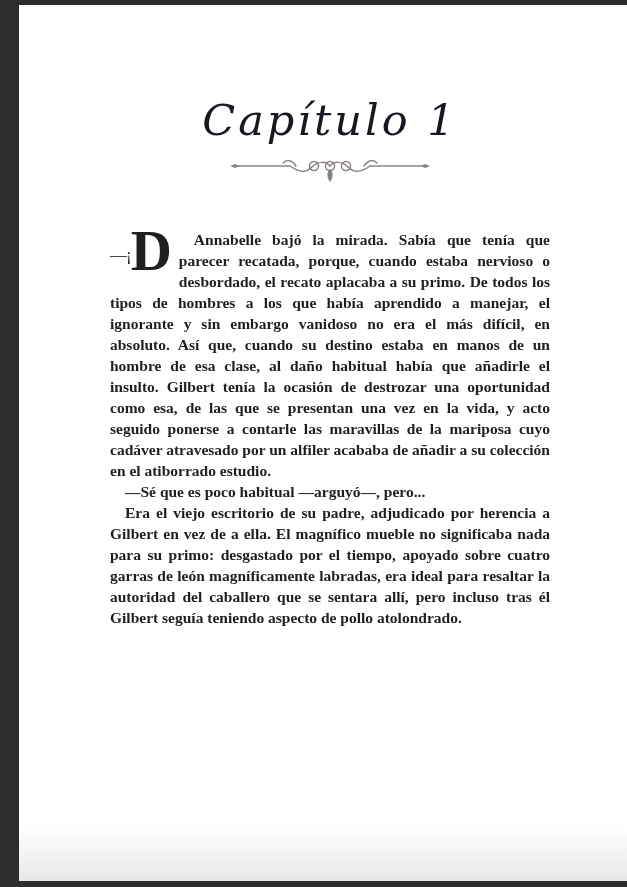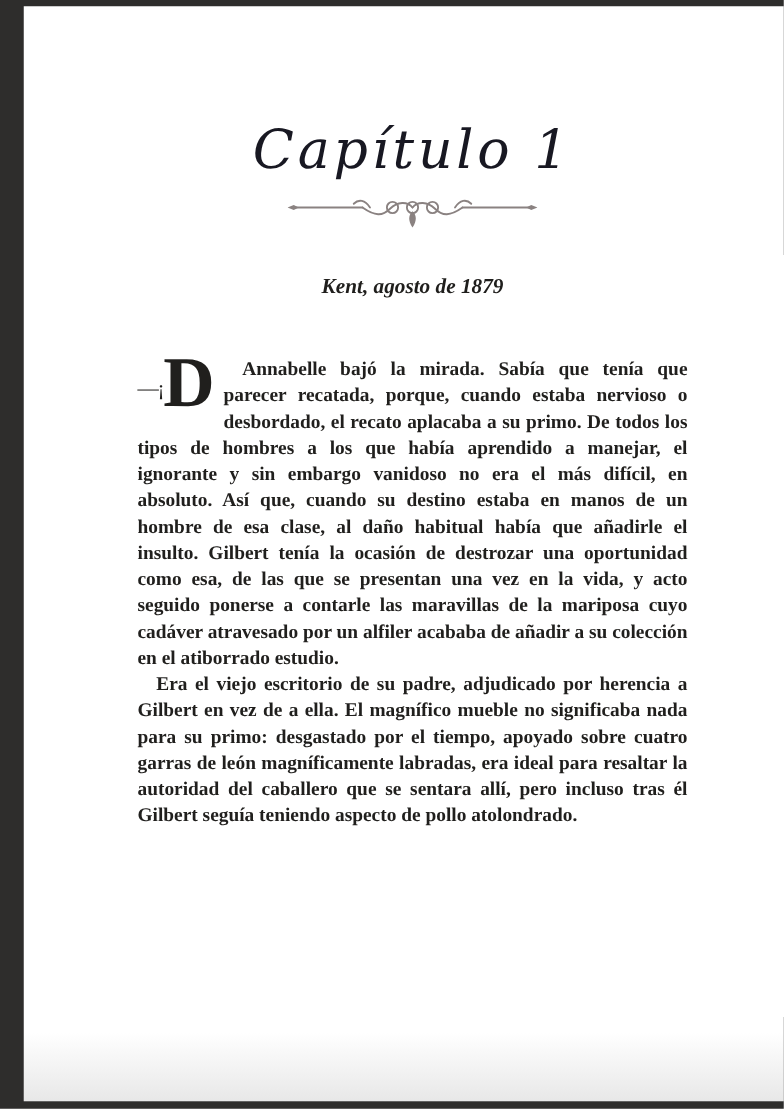--- a/index.html
+++ b/index.html
@@ -115,7 +115,6 @@
       </svg>
     </div>
 
-    <div class="dateline">Kent, agosto de 1879</div>
 
     <div class="body-text">
 

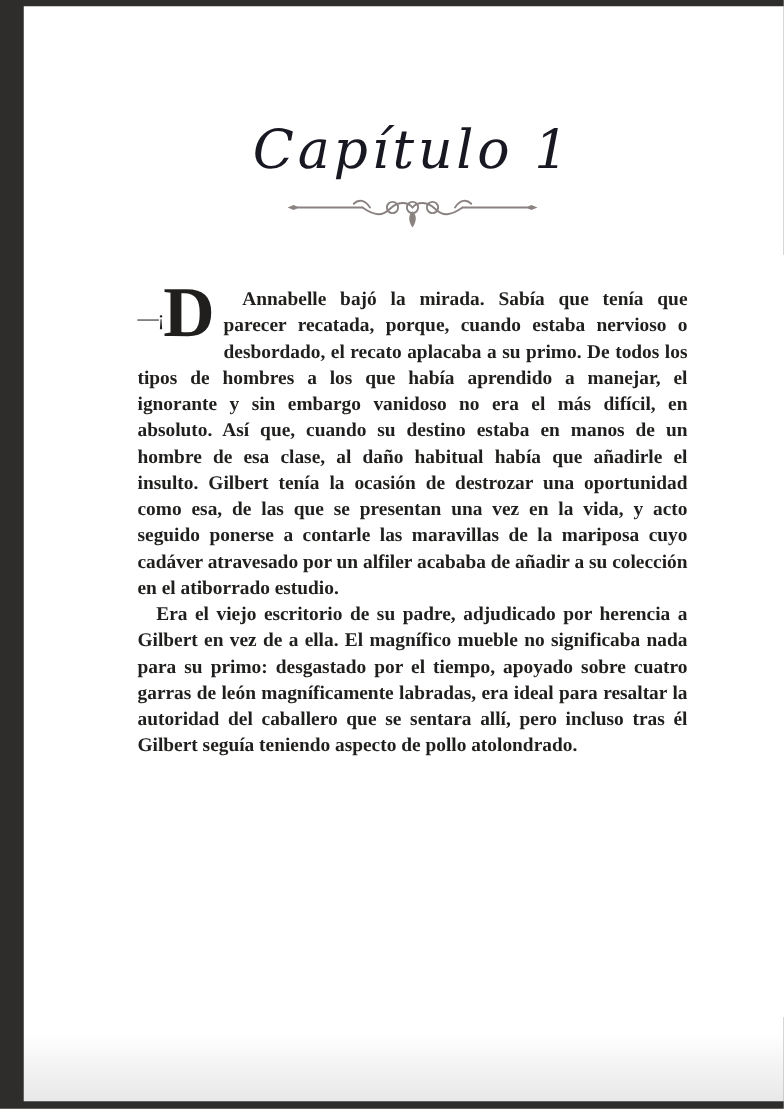--- a/index.html
+++ b/index.html
@@ -129,6 +129,7 @@
       <p class="para indent">Annabelle bajó la mirada. Sabía que tenía que parecer recatada, porque, cuando estaba nervioso o desbordado, el recato aplacaba a su primo. De todos los tipos de hombres a los que había aprendido a manejar, el ignorante y sin embargo vanidoso no era el más difícil, en absoluto. Así que, cuando su destino estaba en manos de un hombre de esa clase, al daño habitual había que añadirle el insulto. Gilbert tenía la ocasión de destrozar una oportunidad como esa, de las que se presentan una vez en la vida, y acto seguido ponerse a contarle las maravillas de la mariposa cuyo cadáver atravesado por un alfiler acababa de añadir a su colección en el atiborrado estudio.</p>
 
 
+      <p class="para indent">—Sé que es poco habitual —arguyó—, pero...</p>
 
 
       <p class="para indent">Era el viejo escritorio de su padre, adjudicado por herencia a Gilbert en vez de a ella. El magnífico mueble no significaba nada para su primo: desgastado por el tiempo, apoyado sobre cuatro garras de león magníficamente labradas, era ideal para resaltar la autoridad del caballero que se sentara allí, pero incluso tras él Gilbert seguía teniendo aspecto de pollo atolondrado.</p>

